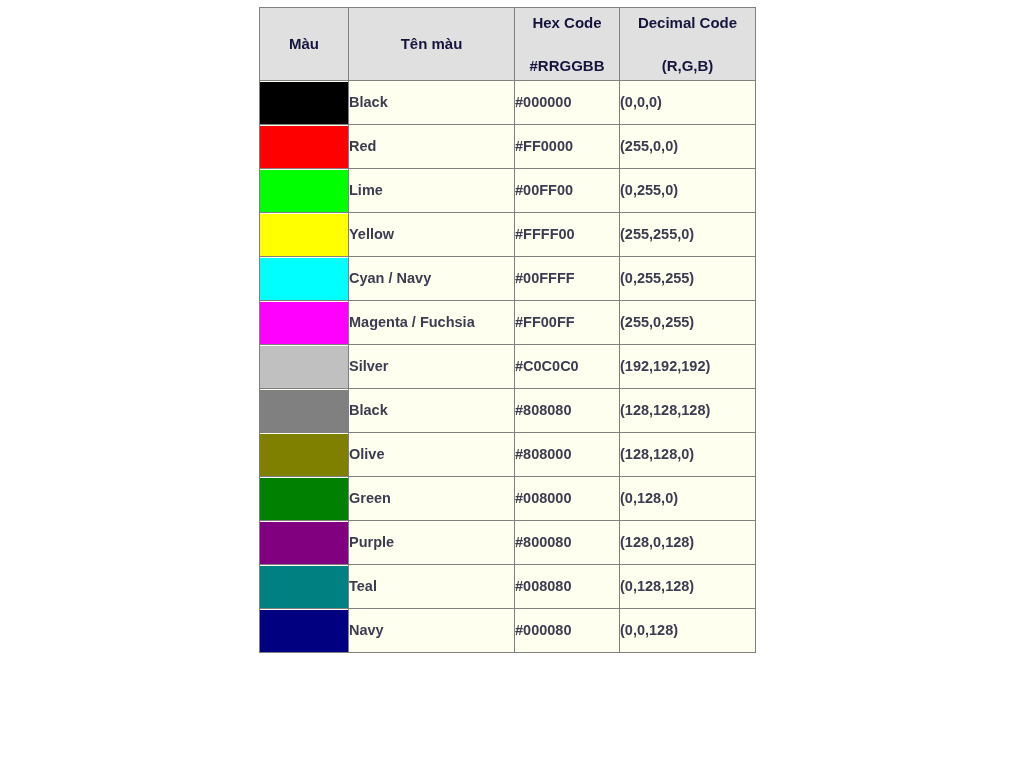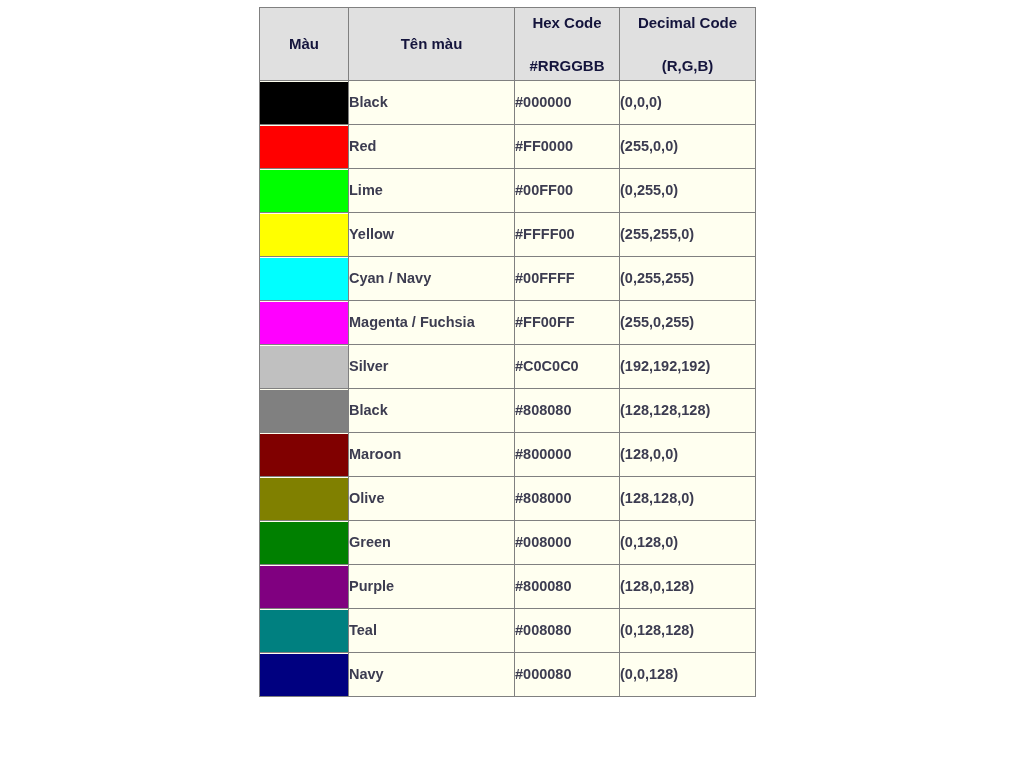--- a/index.html
+++ b/index.html
@@ -183,14 +183,6 @@
           </tr>
           <tr>
             <td class="swatch-cell">
-              <span class="swatch" style="background: rgb(128, 0, 0);"></span>
-            </td>
-            <td class="text-cell">Maroon</td>
-            <td class="text-cell">#800000</td>
-            <td class="text-cell">(128,0,0)</td>
-          </tr>
-          <tr>
-            <td class="swatch-cell">
               <span class="swatch" style="background: rgb(128, 128, 0);"></span>
             </td>
             <td class="text-cell">Olive</td>

